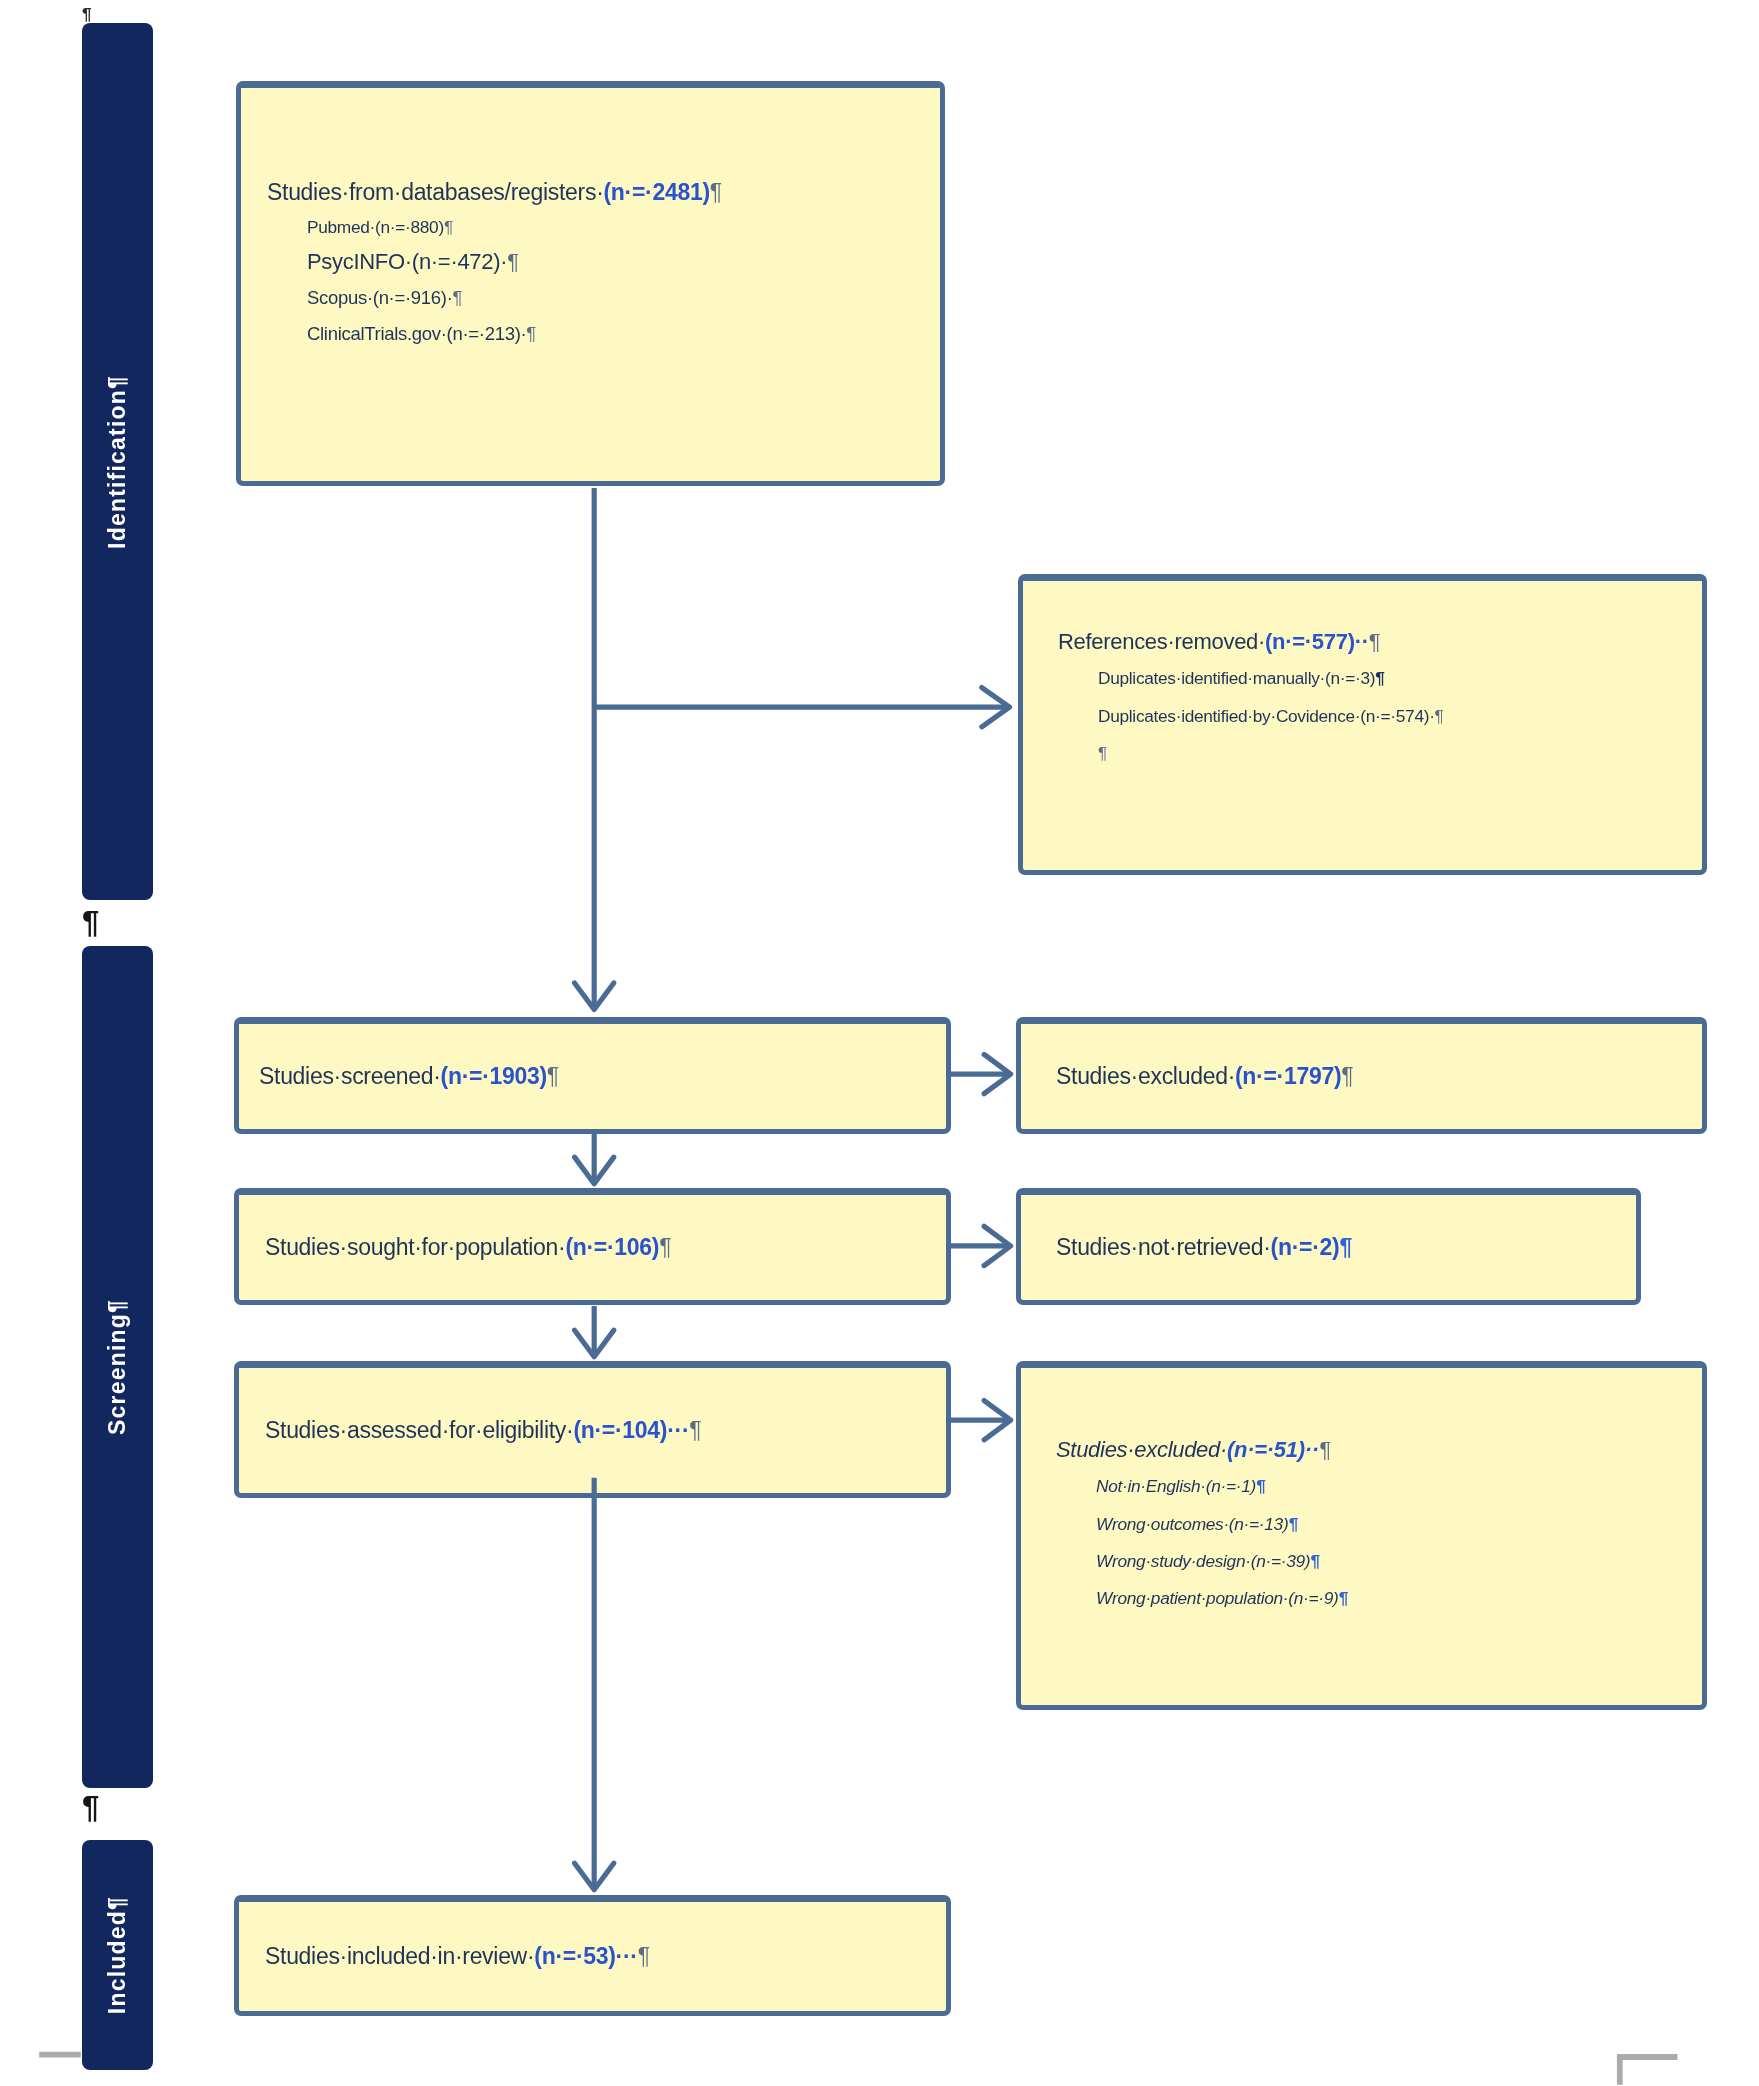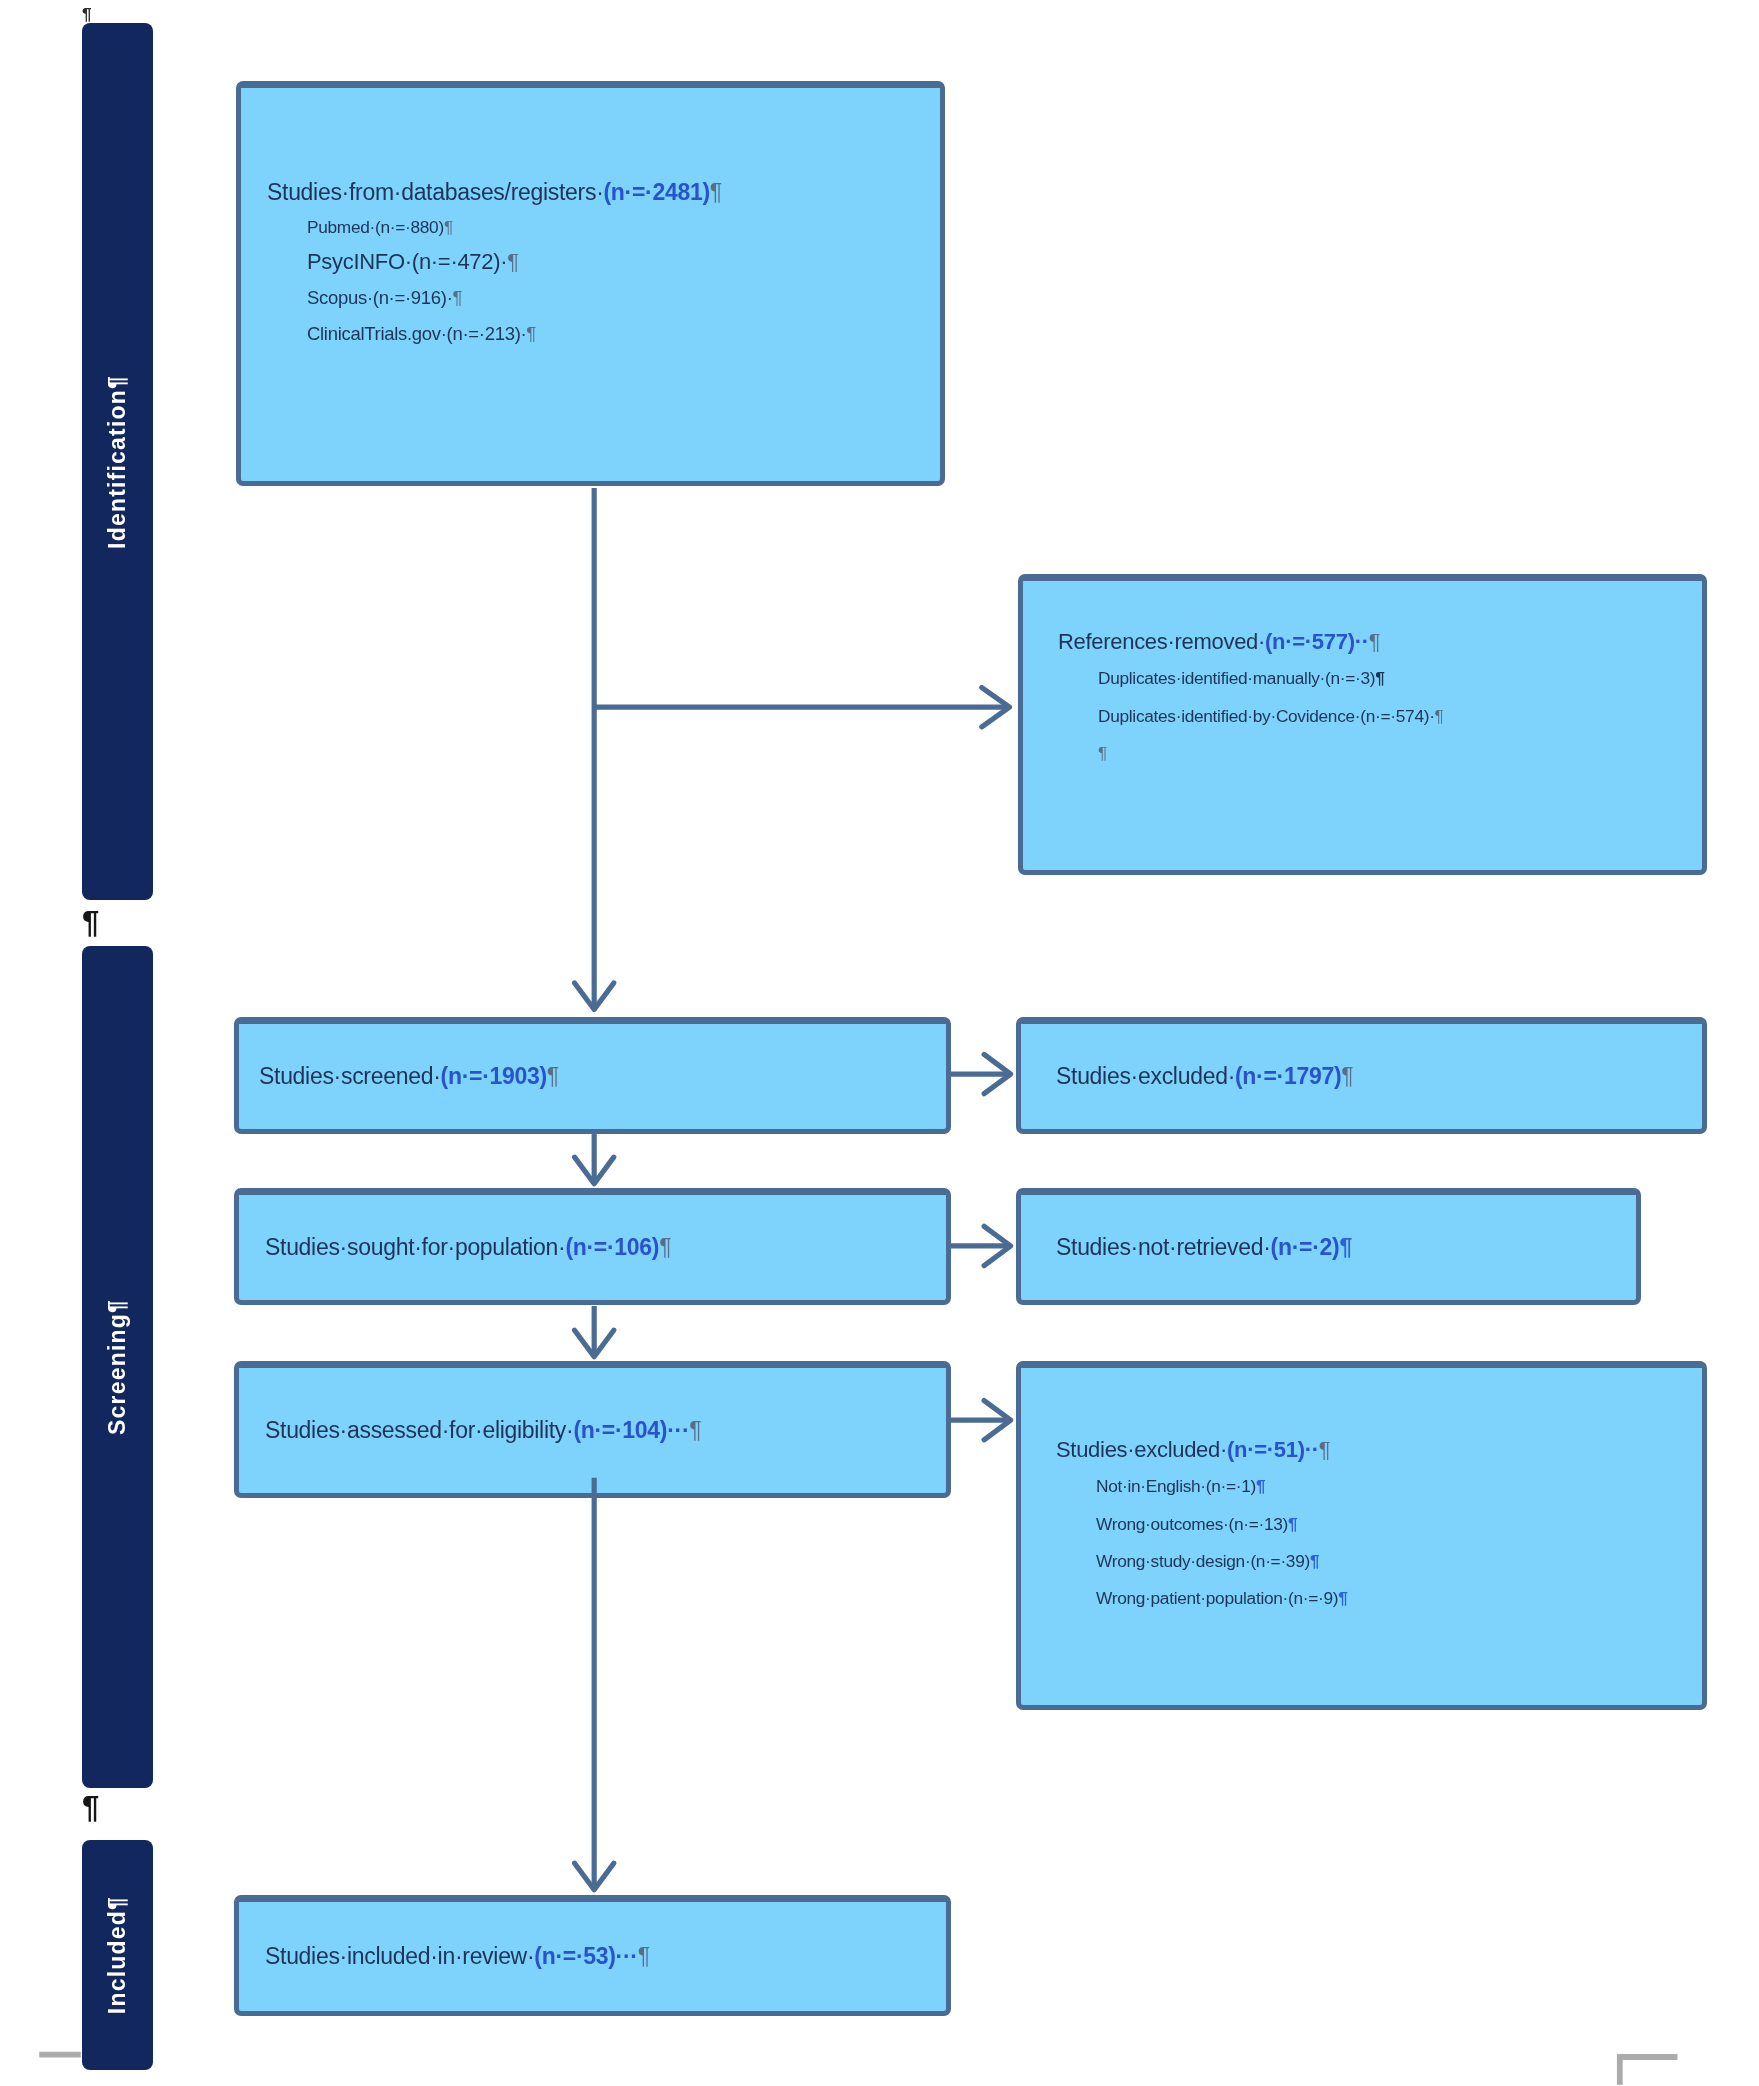--- a/index.html
+++ b/index.html
@@ -25,7 +25,7 @@
   }
   
   .box{
-    position:absolute;background:#7dd3fc;box-sizing:border-box;
+    position:absolute;background:#fef9c3;box-sizing:border-box;
     border:5.2px solid var(--boxBorder);border-top-width:7.5px;border-radius:7px;
   }
   .b1{left:236px;top:81px;width:709px;height:405px;padding:87px 11.5px 0 26px;}

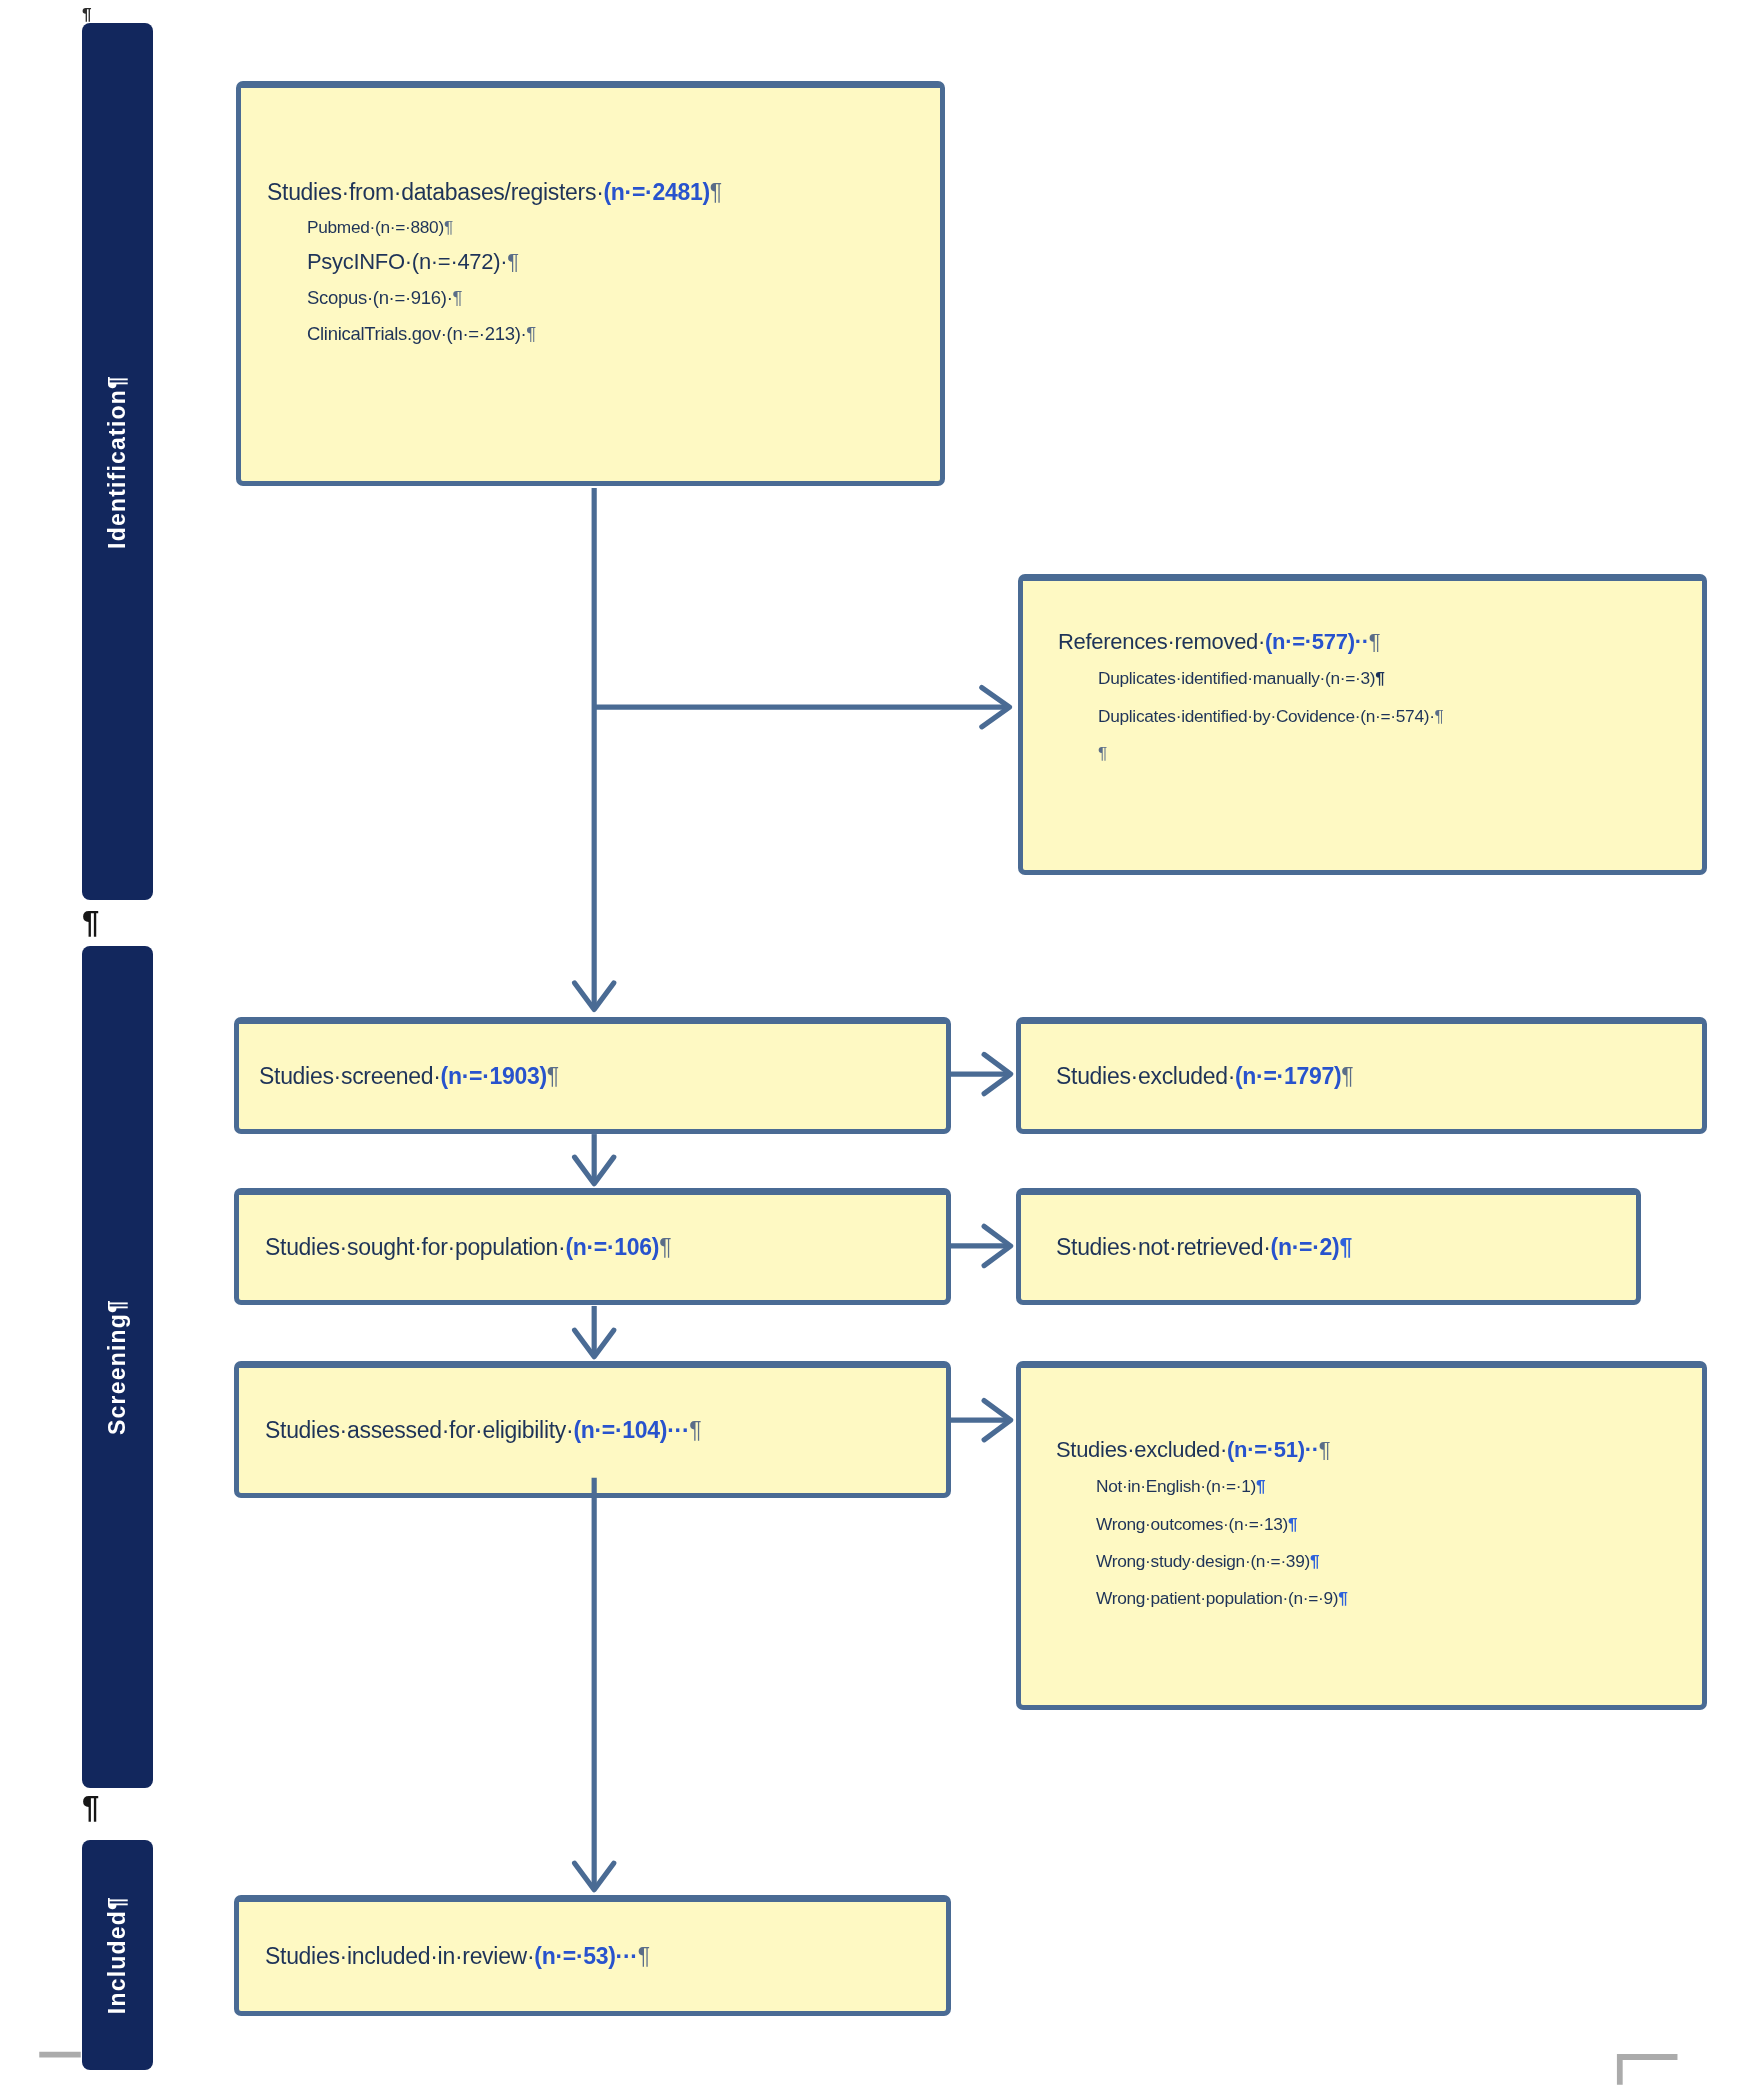--- a/index.html
+++ b/index.html
@@ -35,7 +35,7 @@
   .b5{left:234px;top:1188px;width:717px;height:117px;padding-left:26px;}
   .b6{left:1016px;top:1188px;width:625px;height:117px;padding-left:35px;}
   .b7{left:234px;top:1361px;width:717px;height:137px;padding-left:26px;}
-  .b8{left:1016px;top:1361px;width:691px;height:349px;padding:63px 11.5px 0 35px;}
+  .b8{left:1016px;top:1361px;width:691px;height:349px;padding:63px 11.5px 0 35px;font-style:italic;}
   .b9{left:234px;top:1895px;width:717px;height:121px;padding-left:26px;}
   .single{display:flex;align-items:center;}
   .single .line{font-size:23px;}

